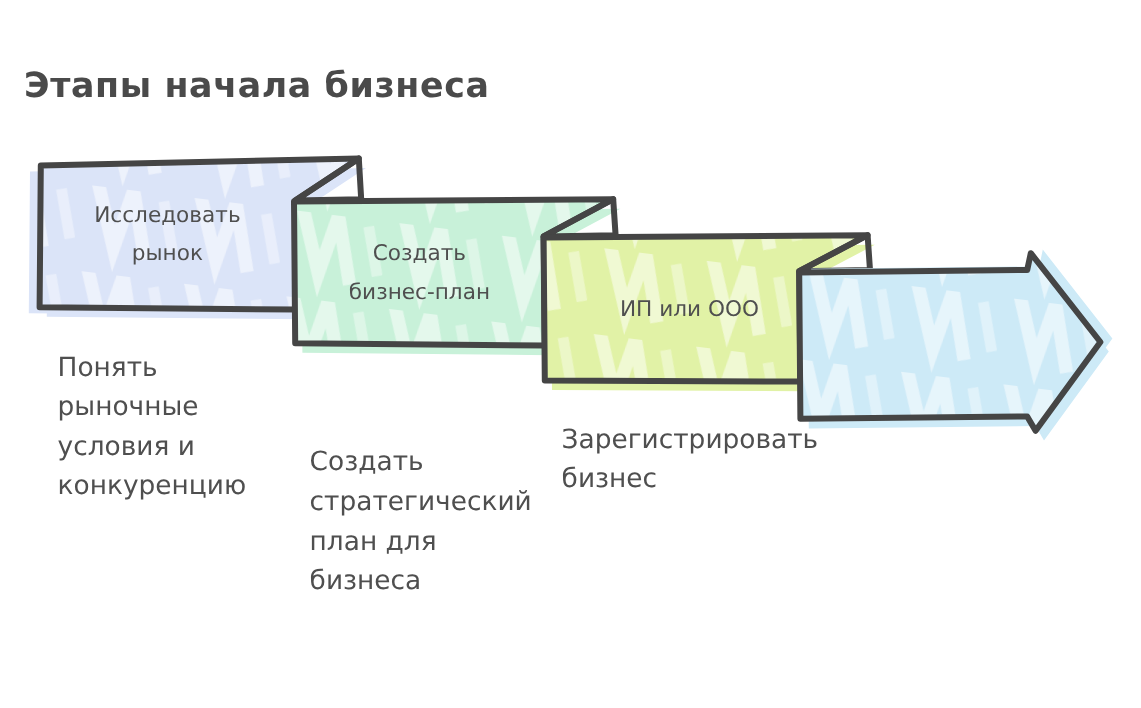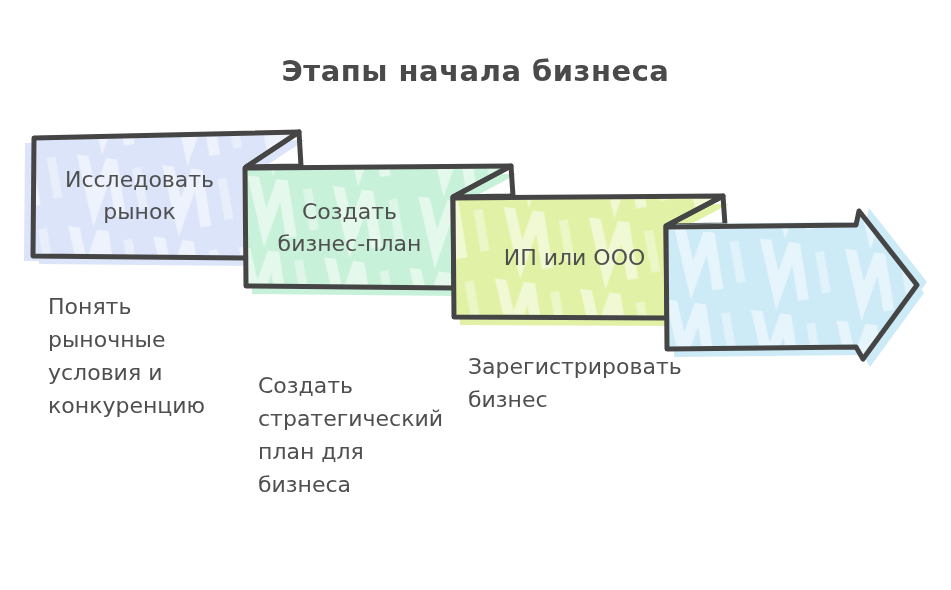--- a/index.html
+++ b/index.html
@@ -14,7 +14,7 @@
   .diagram-title{
     position:absolute;
     left:20px;top:54px;width:911px;
-    text-align:center;
+    text-align:left;
     font-size:29px;
     font-weight:bold;
     letter-spacing:0.5px;

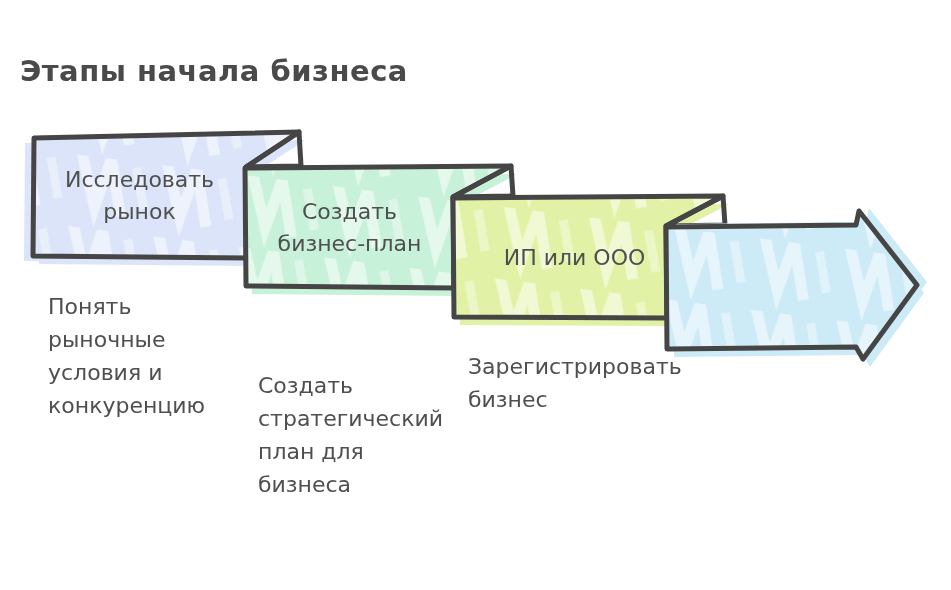--- a/index.html
+++ b/index.html
@@ -25,7 +25,7 @@
     display:flex;align-items:center;justify-content:center;
     text-align:center;
     white-space:pre-line;
-    font-size:22px;
+    font-size:18px;
     line-height:32px;
     color:#4f4f4f;
   }

